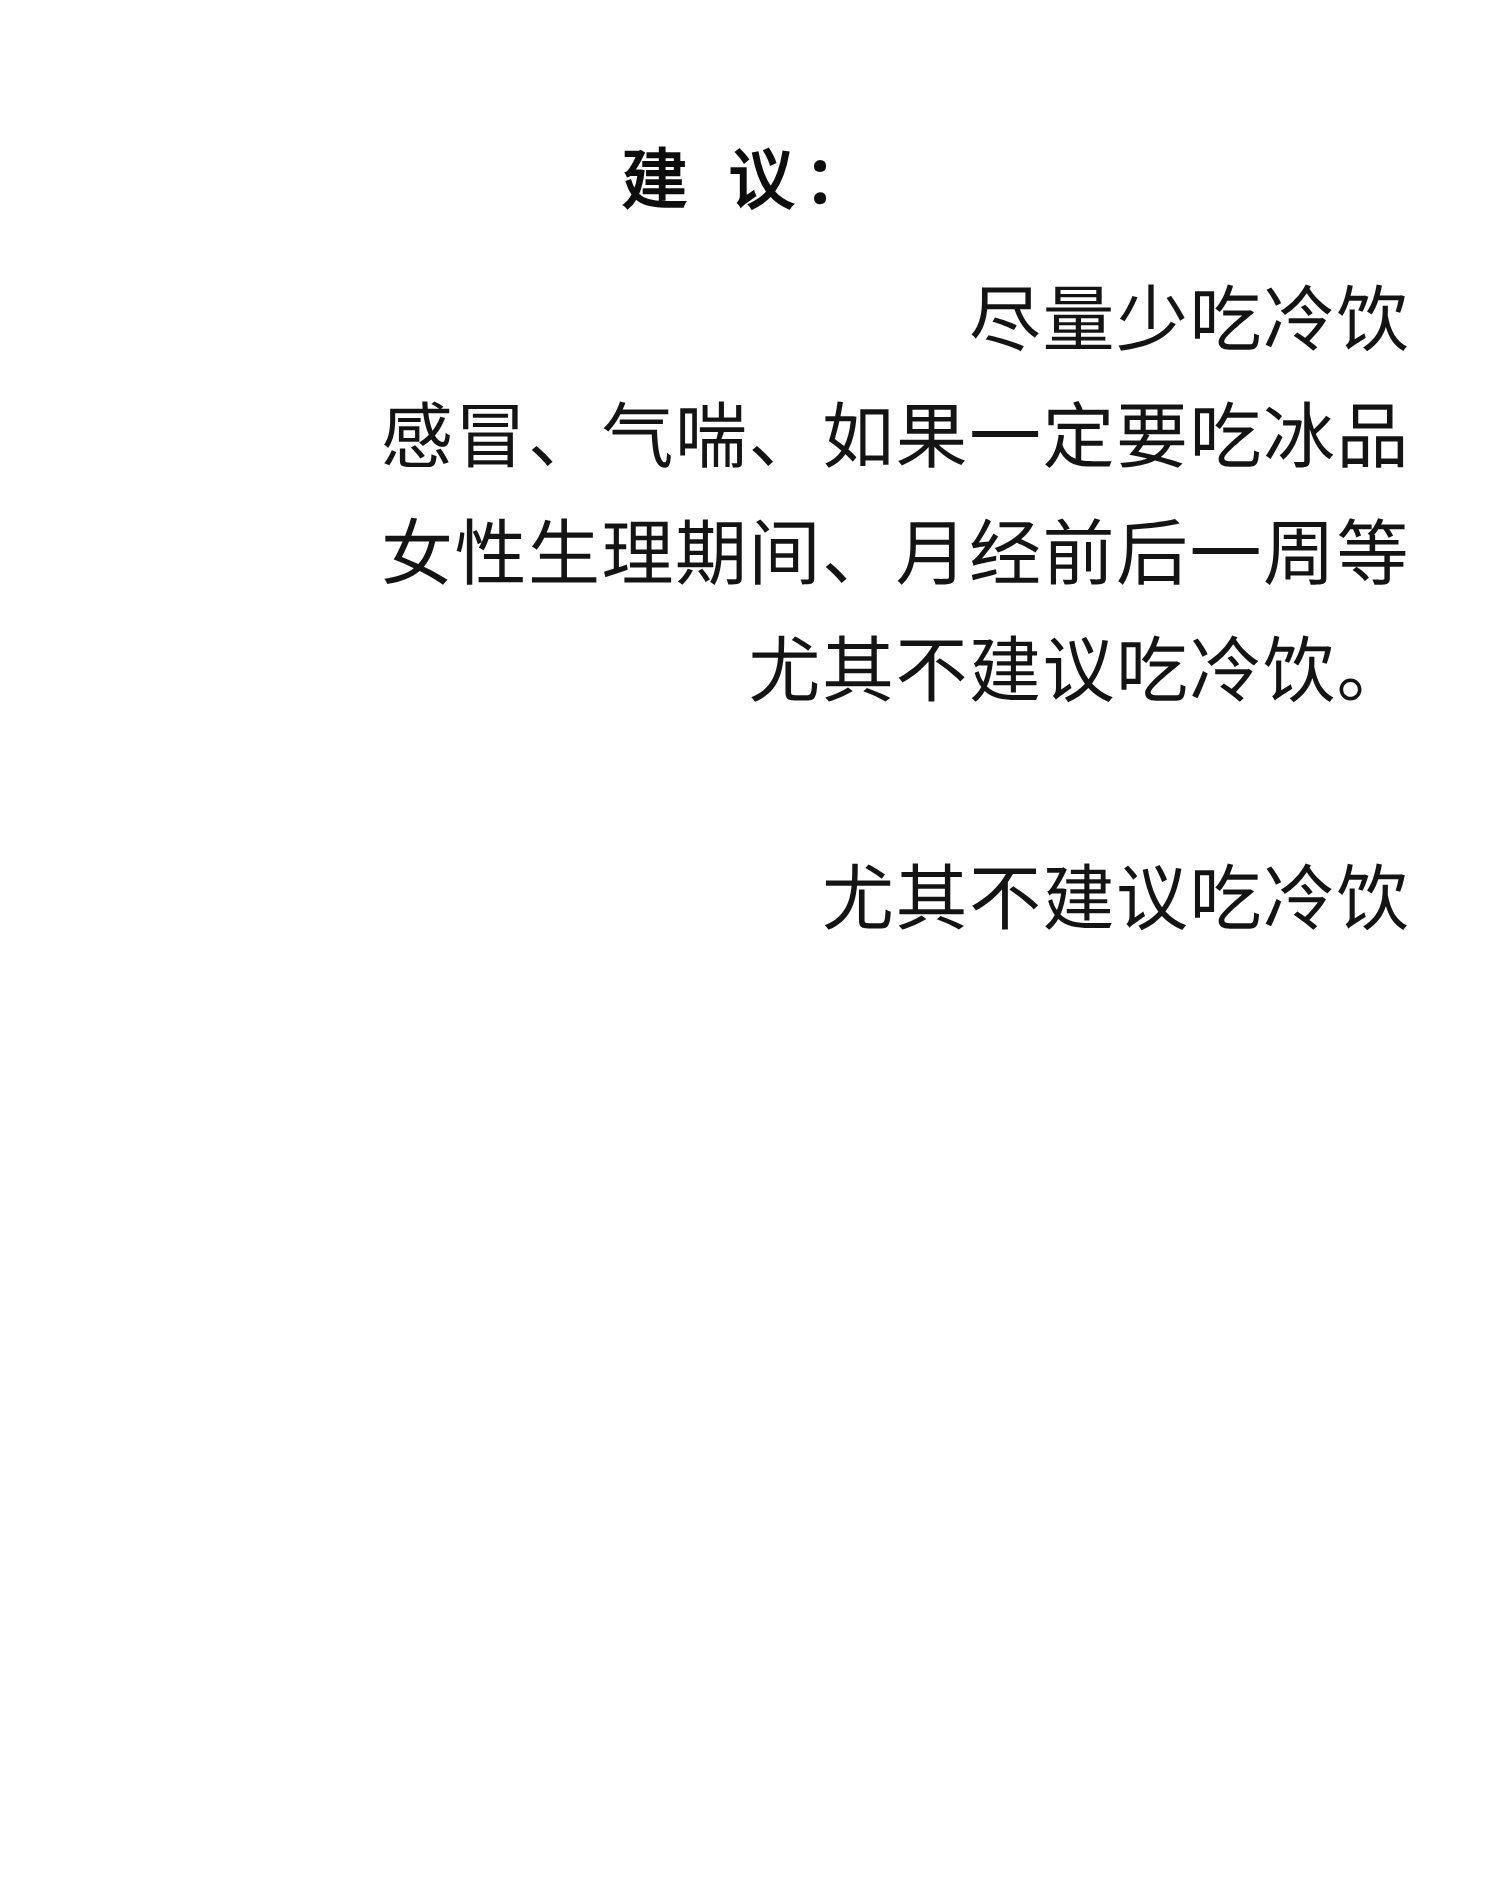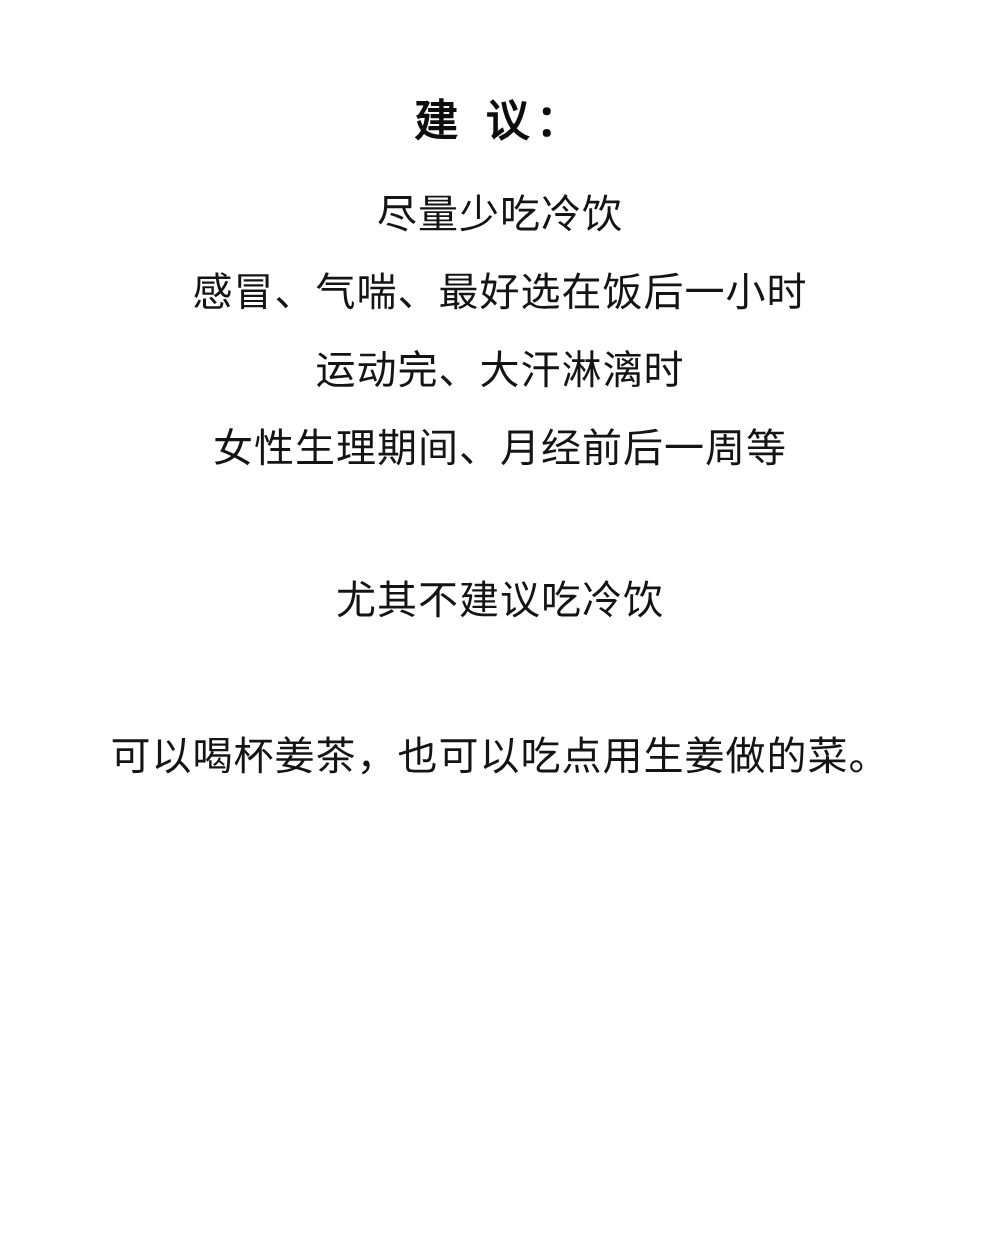--- a/index.html
+++ b/index.html
@@ -37,9 +37,9 @@
     text-align: center;
   }
   .line {
-    font-size: 40px;
+    font-size: 48px;
     line-height: 78px;
-    text-align: center;
+    text-align: right;
     letter-spacing: 1px;
     color: #141414;
     white-space: nowrap;

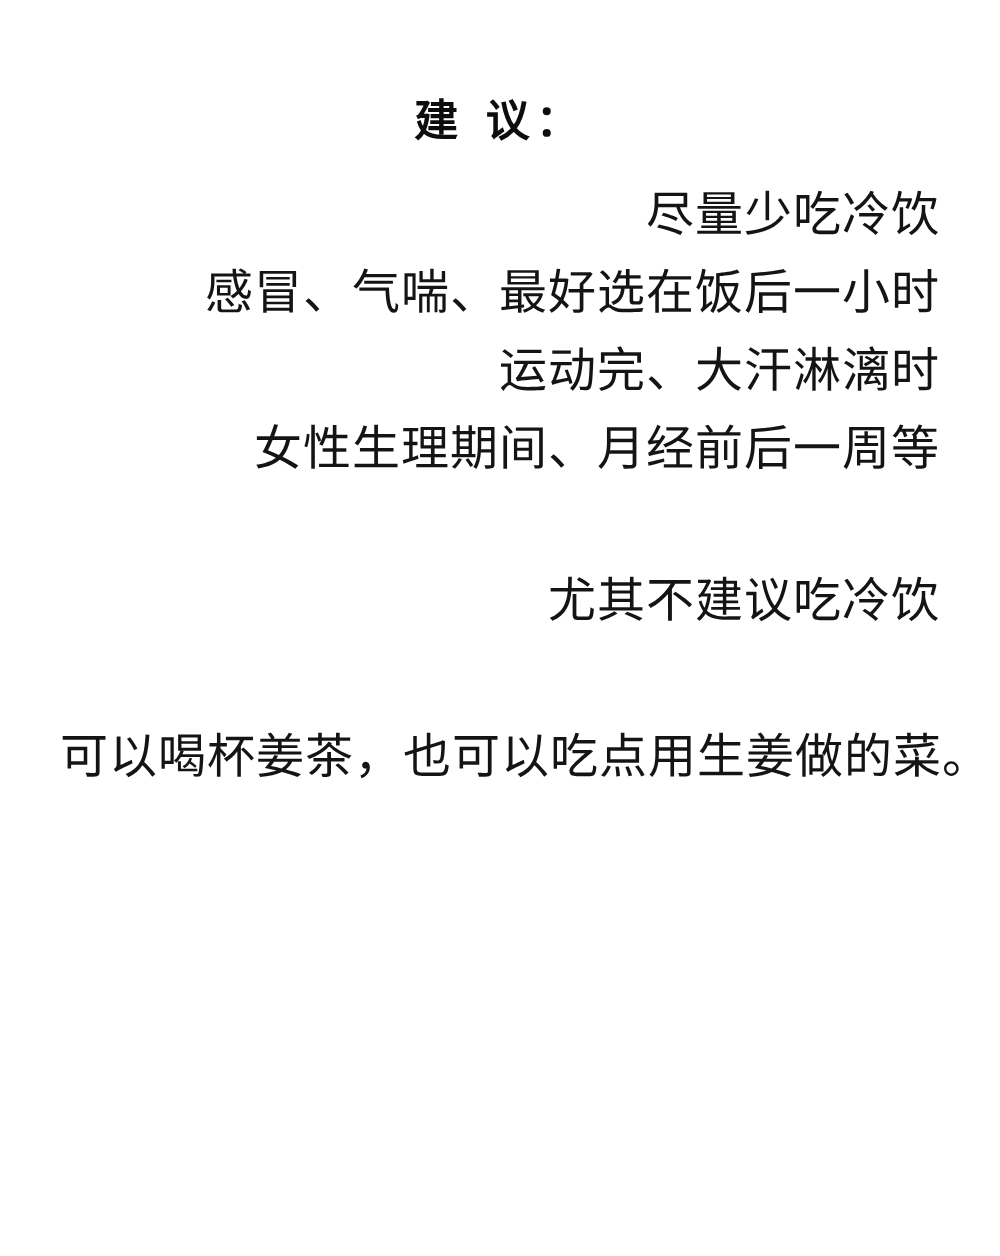--- a/index.html
+++ b/index.html
@@ -56,7 +56,7 @@
 
   <div class="block">
     <div class="line">尽量少吃冷饮</div>
-    <div class="line">感冒、气喘、最好选在饭后一小时</div>
+    <div class="line">感冒、气喘、如果一定要吃冰品</div>
     <div class="line">运动完、大汗淋漓时</div>
     <div class="line">女性生理期间、月经前后一周等</div>
   </div>

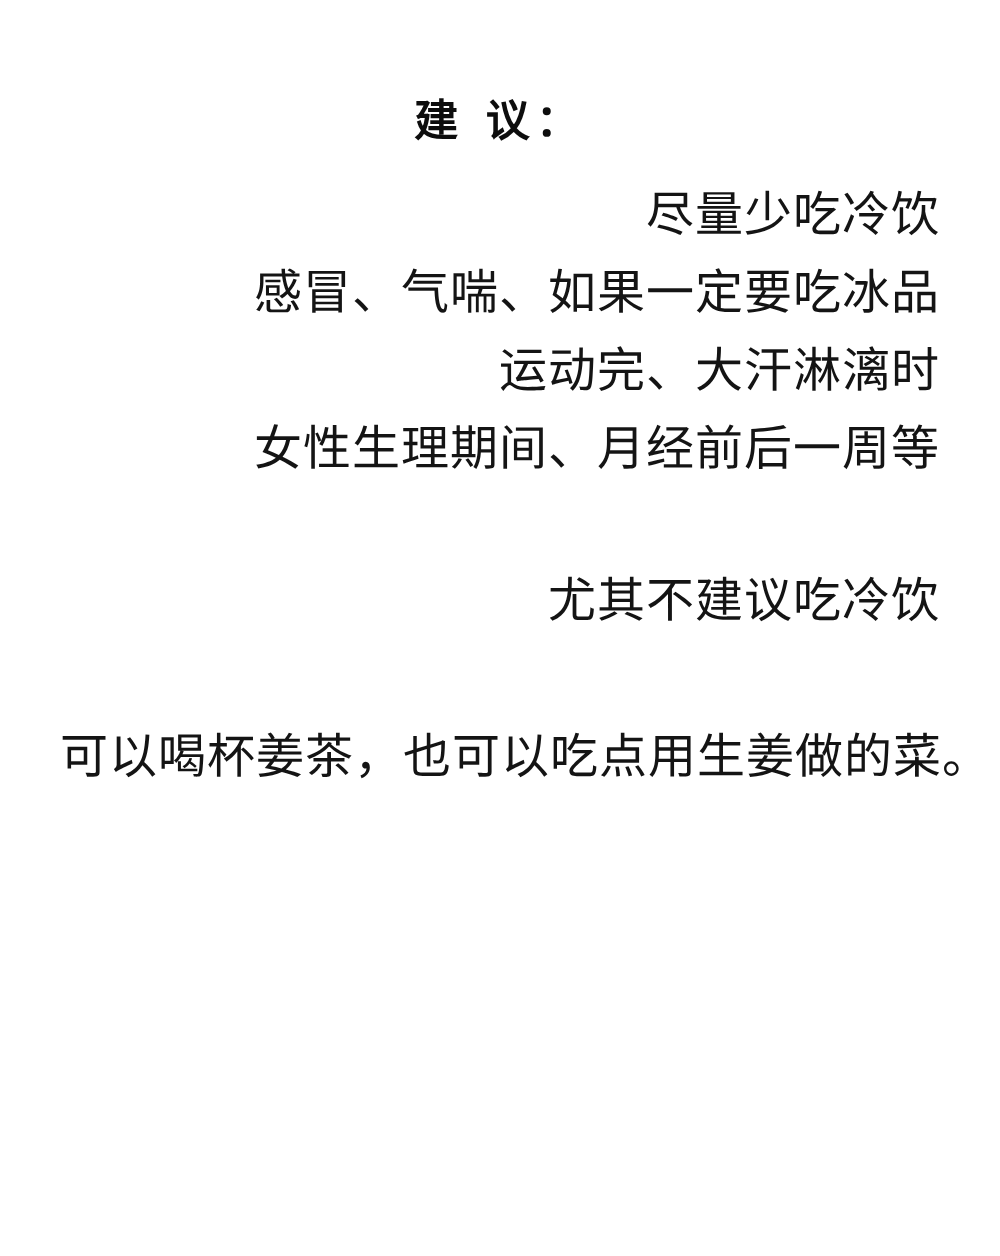--- a/index.html
+++ b/index.html
@@ -57,7 +57,6 @@
   <div class="block">
     <div class="line">尽量少吃冷饮</div>
     <div class="line">感冒、气喘、如果一定要吃冰品</div>
-    <div class="line">运动完、大汗淋漓时</div>
     <div class="line">女性生理期间、月经前后一周等</div>
   </div>
 

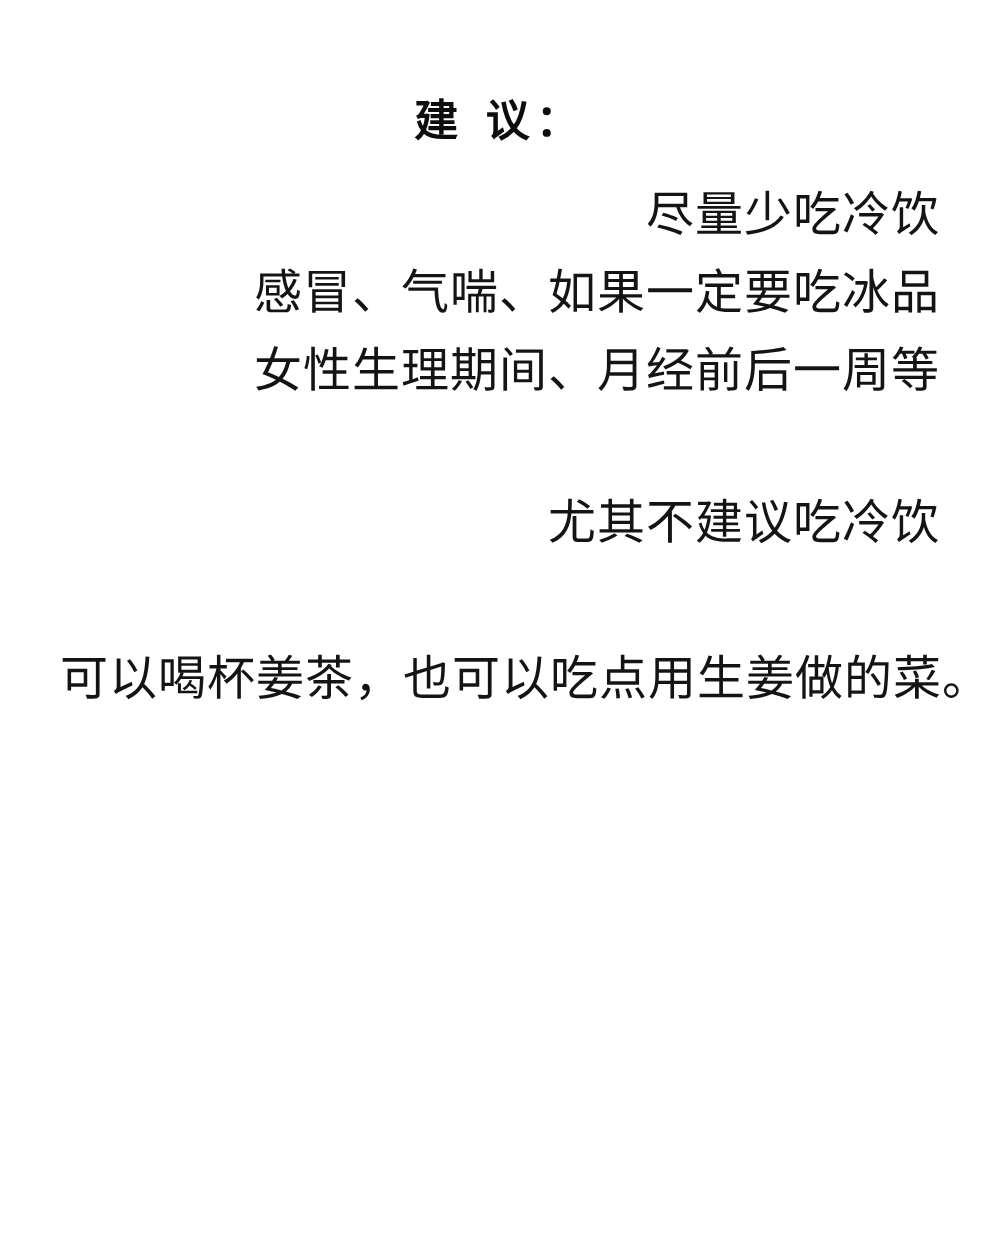--- a/index.html
+++ b/index.html
@@ -58,6 +58,7 @@
     <div class="line">尽量少吃冷饮</div>
     <div class="line">感冒、气喘、如果一定要吃冰品</div>
     <div class="line">女性生理期间、月经前后一周等</div>
+    <div class="line">尤其不建议吃冷饮。</div>
   </div>
 
   <div class="spacer-md"></div>

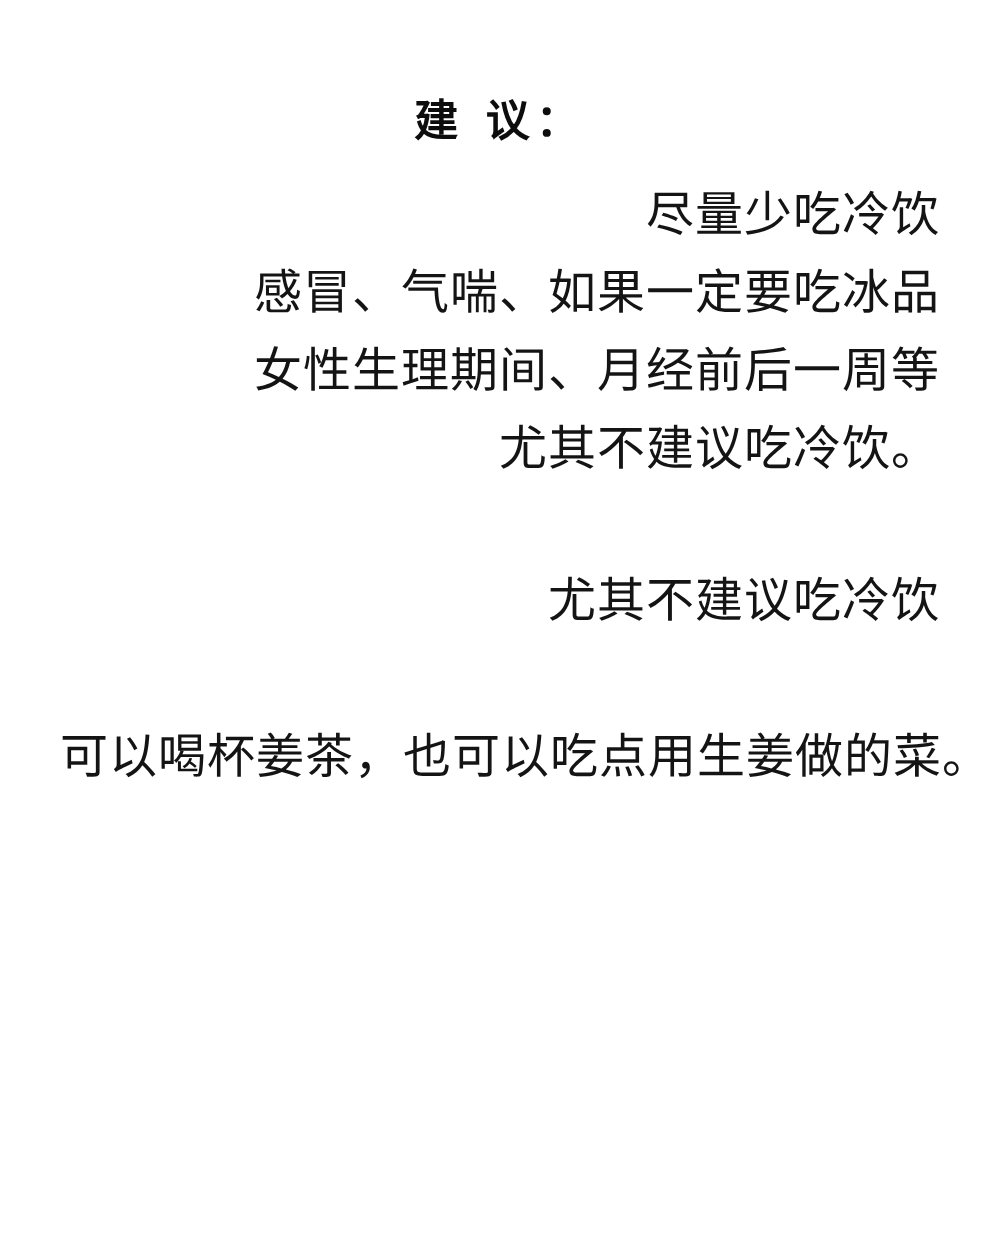--- a/index.html
+++ b/index.html
@@ -70,7 +70,6 @@
   <div class="spacer-lg"></div>
 
   <div class="block">
-    <div class="line">可以喝杯姜茶，也可以吃点用生姜做的菜。</div>
   </div>
 
 </div>

